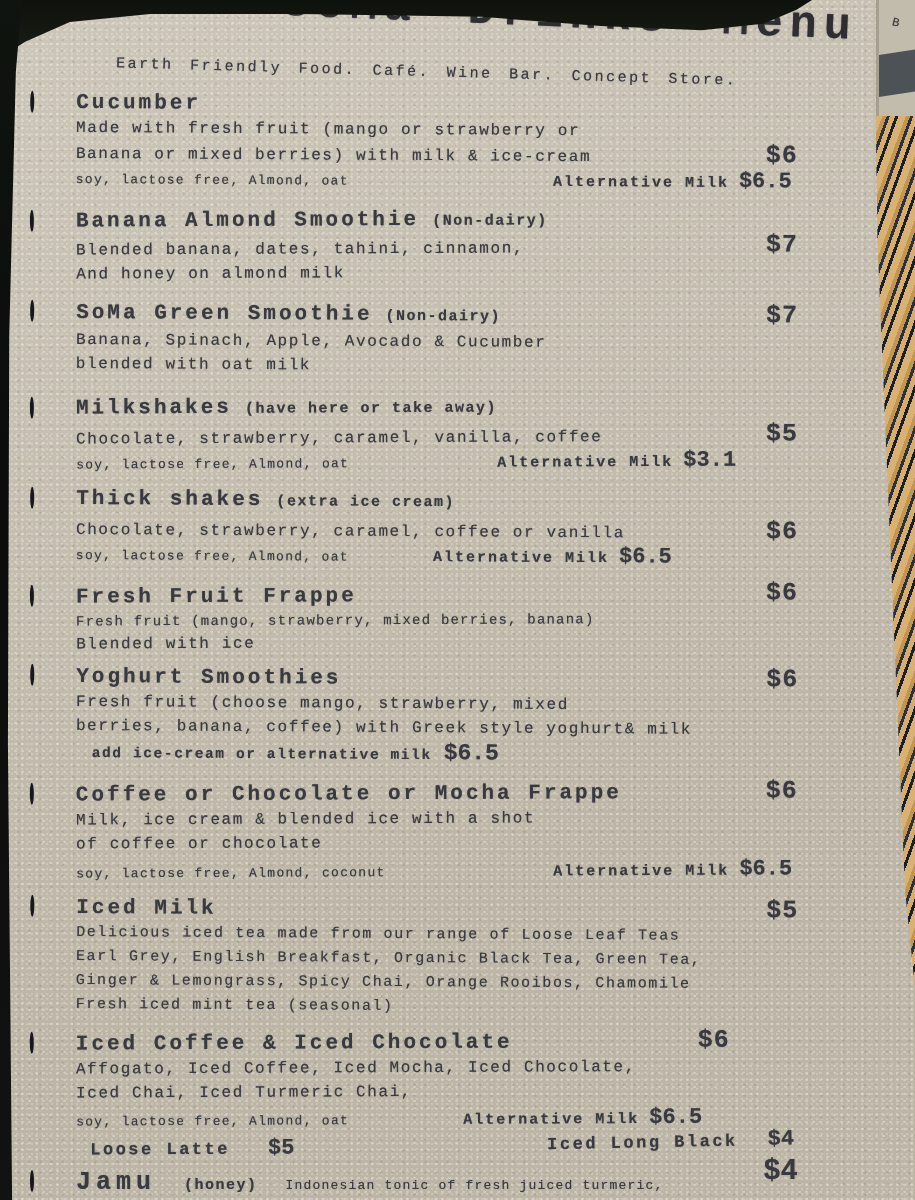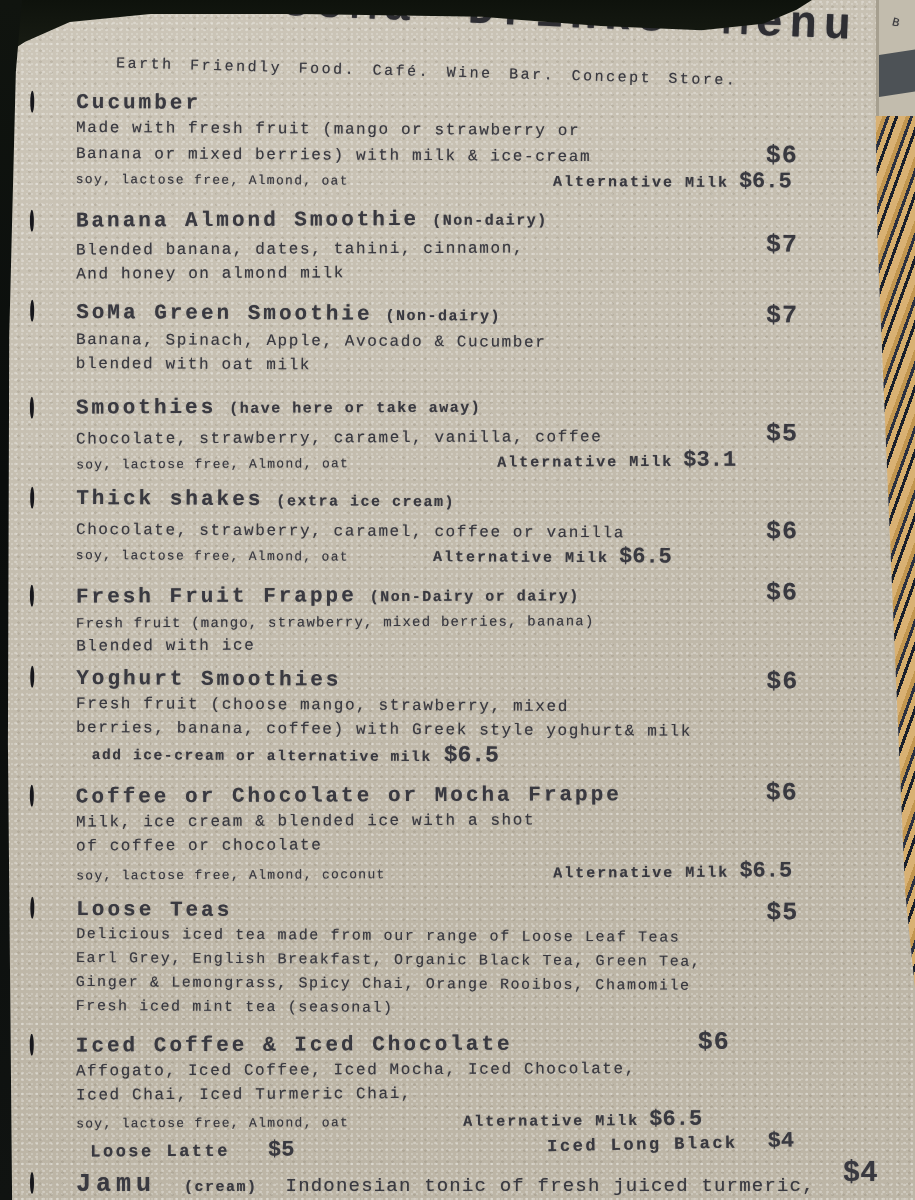--- a/index.html
+++ b/index.html
@@ -169,7 +169,7 @@
     <div class="bullet-cell"><span class="yy"></span></div>
     <div>
       <div class="hrow">
-        <span class="iname ink">Smoothies</span>
+        <span class="iname ink">Milkshakes</span>
         <span class="inote ink">(have here or take away)</span>
       </div>
       <div class="drow" style="line-height:27px;">

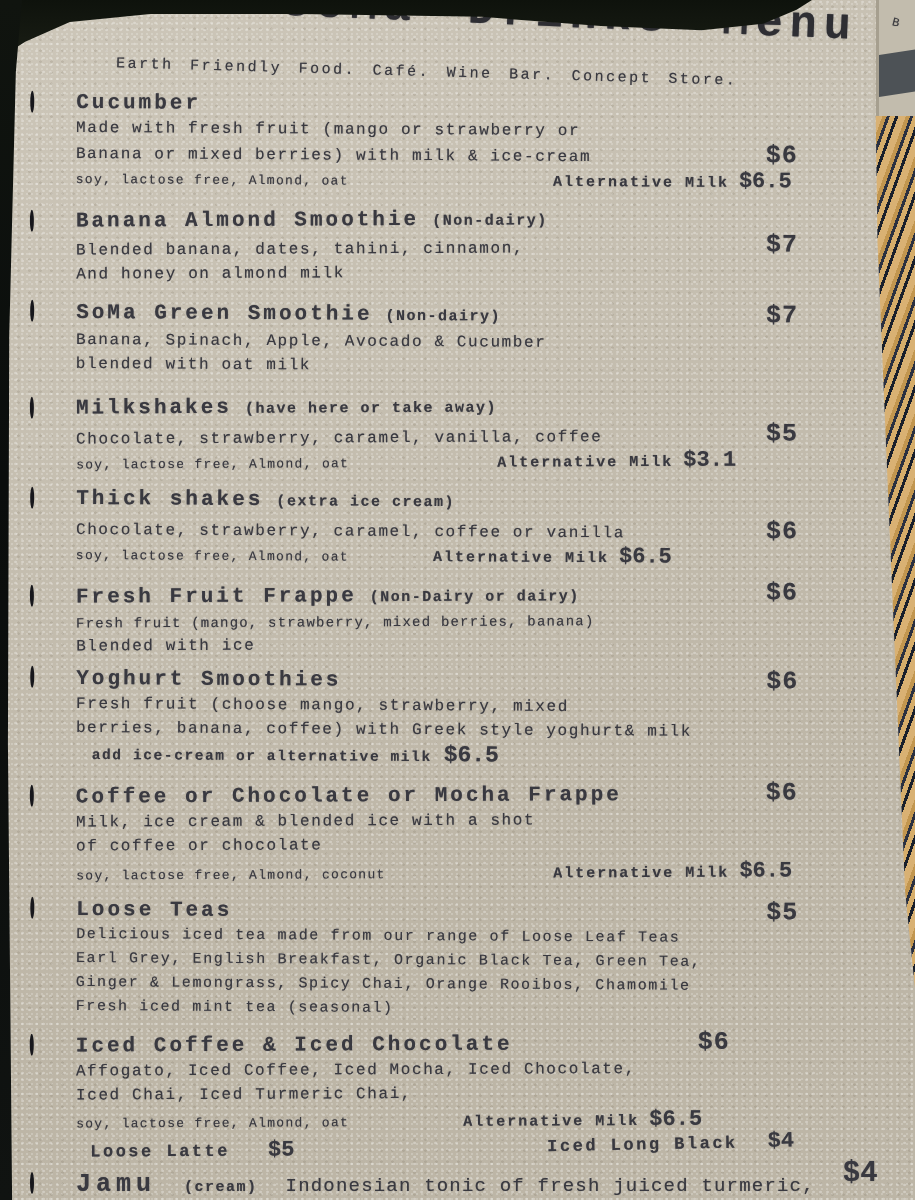--- a/index.html
+++ b/index.html
@@ -212,7 +212,6 @@
     <div>
       <div class="hrow">
         <span class="iname ink">Fresh Fruit Frappe</span>
-        <span class="inote ink">(Non-Dairy or dairy)</span>
         <span class="price ink">$6</span>
       </div>
       <div class="desc small ink">Fresh fruit (mango, strawberry, mixed berries, banana)</div>

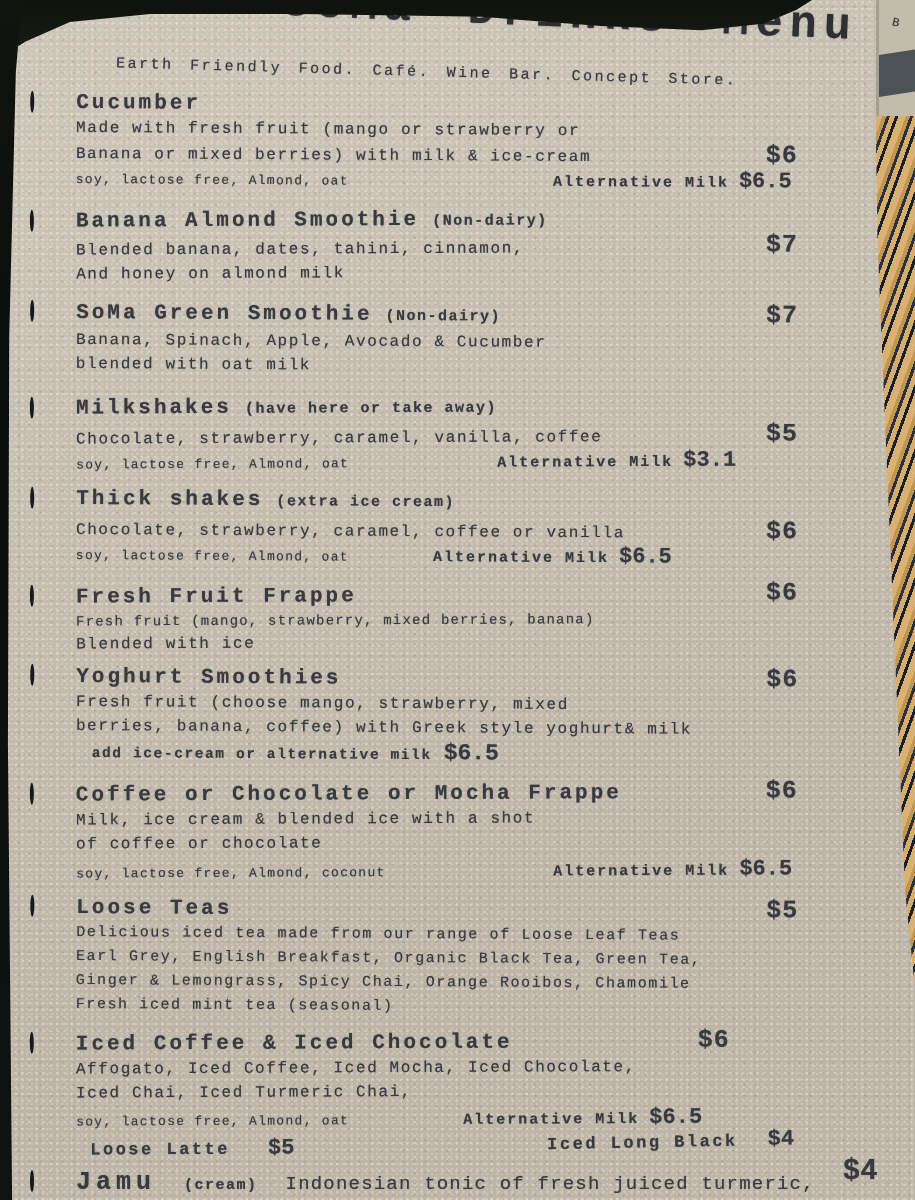--- a/index.html
+++ b/index.html
@@ -258,7 +258,7 @@
     <div class="bullet-cell"><span class="yy"></span></div>
     <div>
       <div class="hrow">
-        <span class="iname ink">Loose Teas</span>
+        <span class="iname ink">Iced Milk</span>
         <span class="price ink">$5</span>
       </div>
       <div class="desc ink" style="font-size:15px;">Delicious iced tea made from our range of Loose Leaf Teas</div>

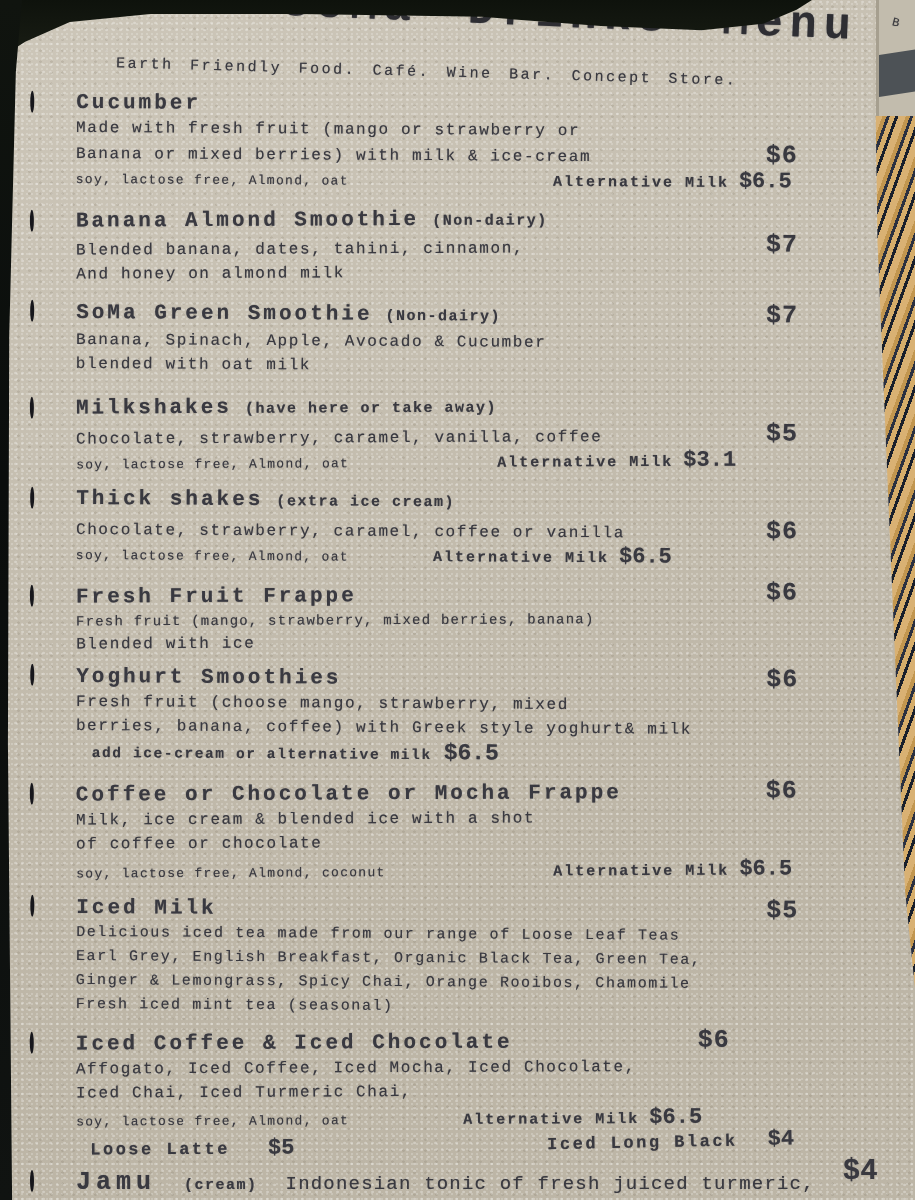--- a/index.html
+++ b/index.html
@@ -300,7 +300,7 @@
     <div>
       <div class="hrow" style="gap:28px;">
         <span class="iname ink">Jamu</span>
-        <span class="inote ink">(cream)</span>
+        <span class="inote ink">(honey)</span>
         <span class="jamu-desc-inline ink">Indonesian tonic of fresh juiced turmeric,</span>
         <span class="jamu-price ink">$4</span>
       </div>

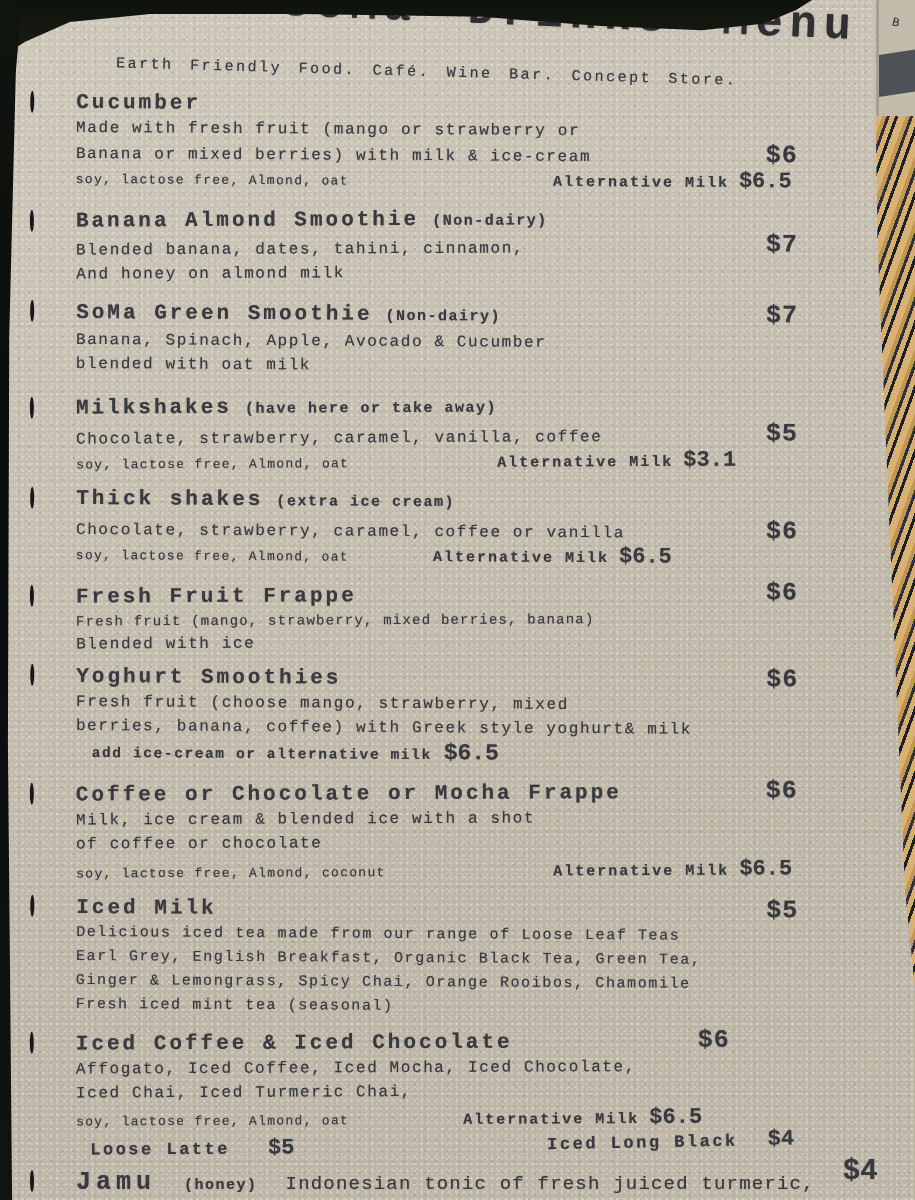--- a/index.html
+++ b/index.html
@@ -92,7 +92,7 @@
   .subprice{font-size:22px;font-weight:bold;margin-left:38px;}
   .subgrp-right{margin-left:auto;display:flex;align-items:baseline;transform:translateY(-5px) rotate(-0.8deg);}
   .jamu .iname{font-size:25px;letter-spacing:5px;}
-  .jamu-desc-inline{font-size:19px;letter-spacing:1.2px;}
+  .jamu-desc-inline{font-size:13px;letter-spacing:1.2px;}
   .jamu-price{font-size:29px;font-weight:bold;margin-left:auto;transform:translateY(-10px);}
   .tilt-a{transform:rotate(.35deg);}
   .tilt-b{transform:rotate(-.25deg);}

